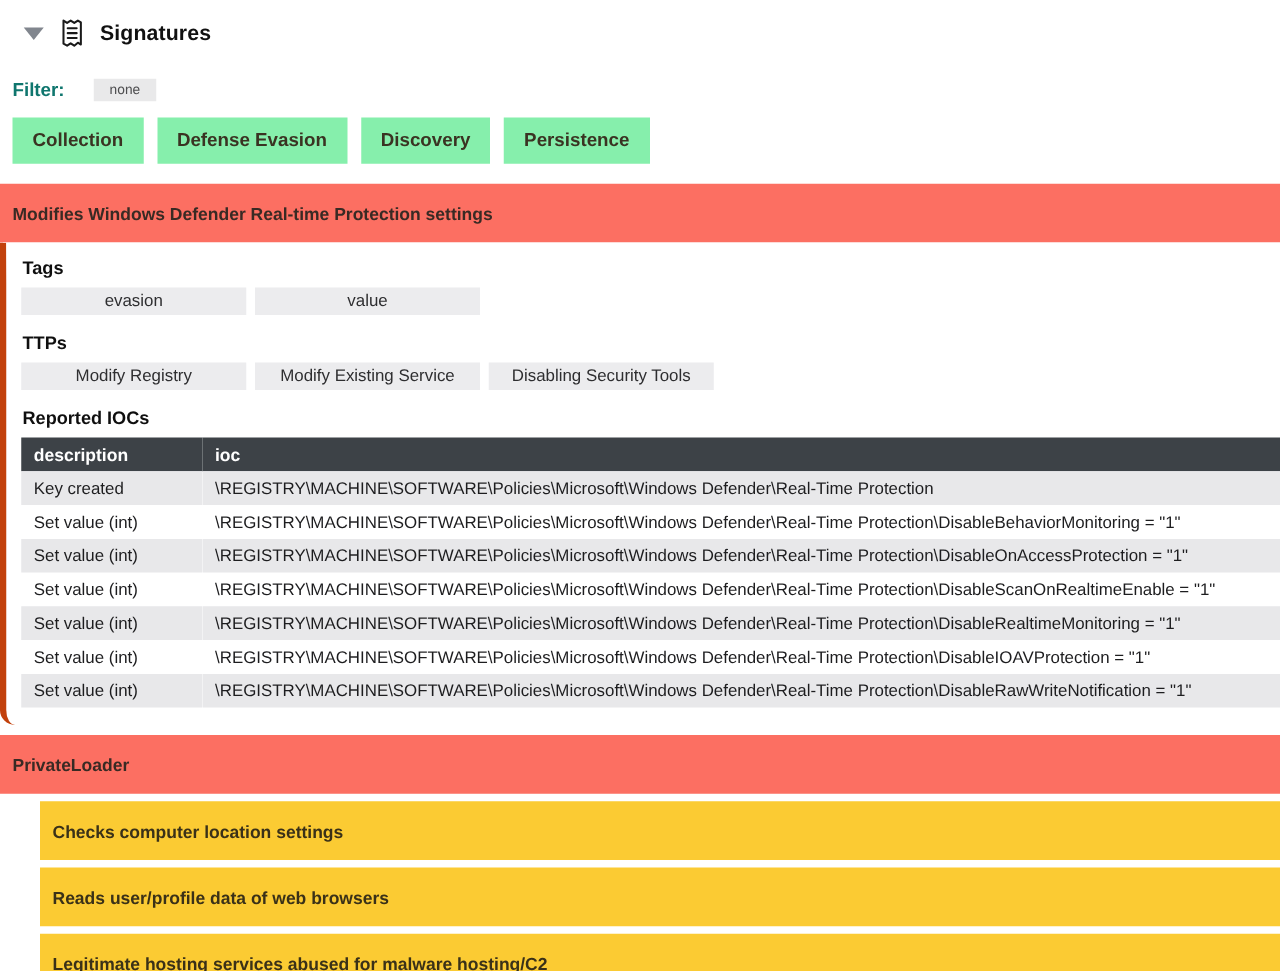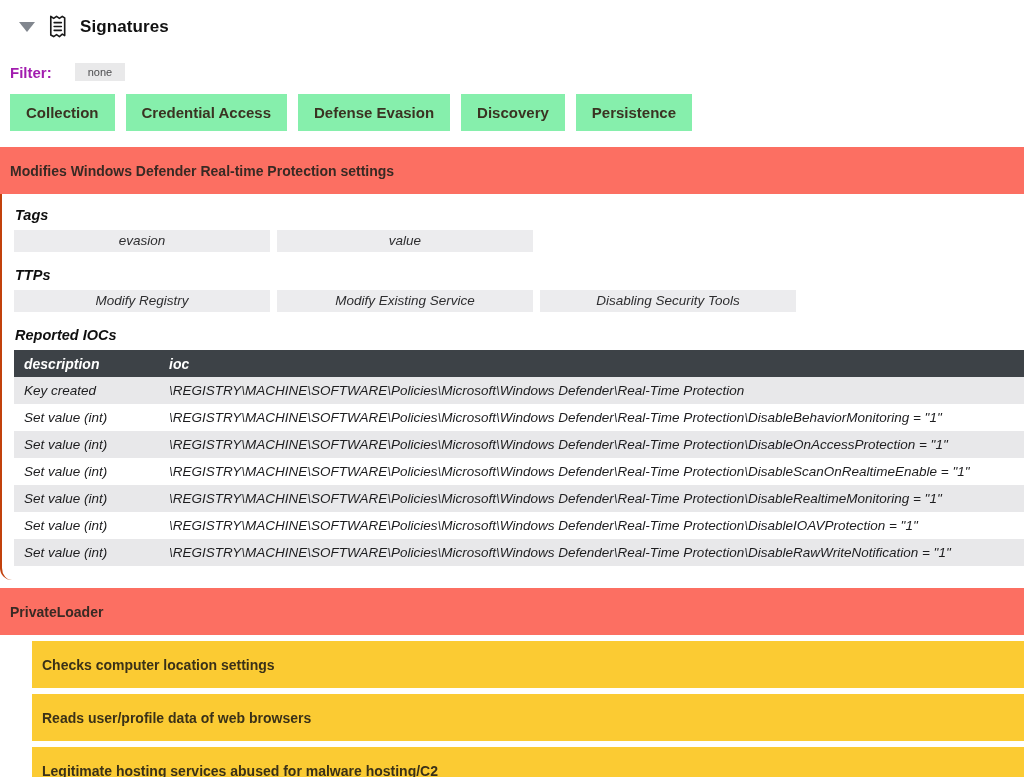--- a/index.html
+++ b/index.html
@@ -16,7 +16,7 @@
 
   
   .filter-row { display:flex; align-items:center; gap:23px; margin:23px 0 0 10px; }
-  .filter-label { font-size:15px; font-weight:700; color:#a21caf; }
+  .filter-label { font-size:15px; font-weight:700; color:#0f766e; }
   .filter-none { background:#e9e9ea; color:#4d4d4f; font-size:11px; padding:3px 13px; }
 
   

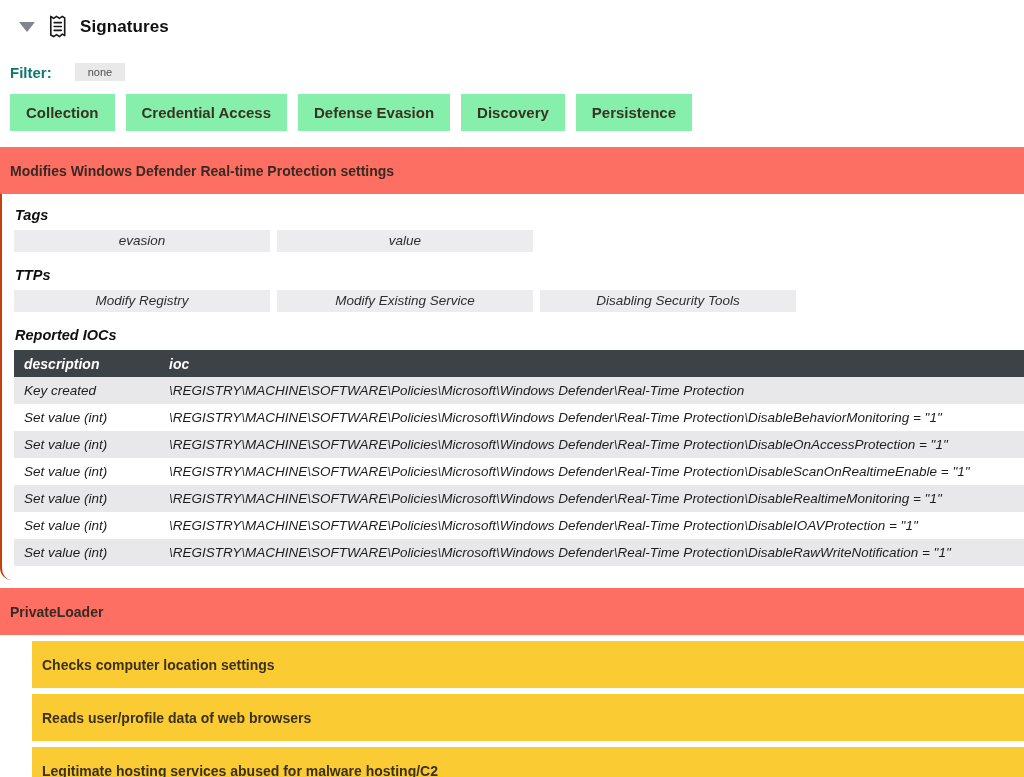--- a/index.html
+++ b/index.html
@@ -73,7 +73,6 @@
 
   <div class="btn-row">
     <button class="filter-btn">Collection</button>
-    <button class="filter-btn">Credential Access</button>
     <button class="filter-btn">Defense Evasion</button>
     <button class="filter-btn">Discovery</button>
     <button class="filter-btn">Persistence</button>

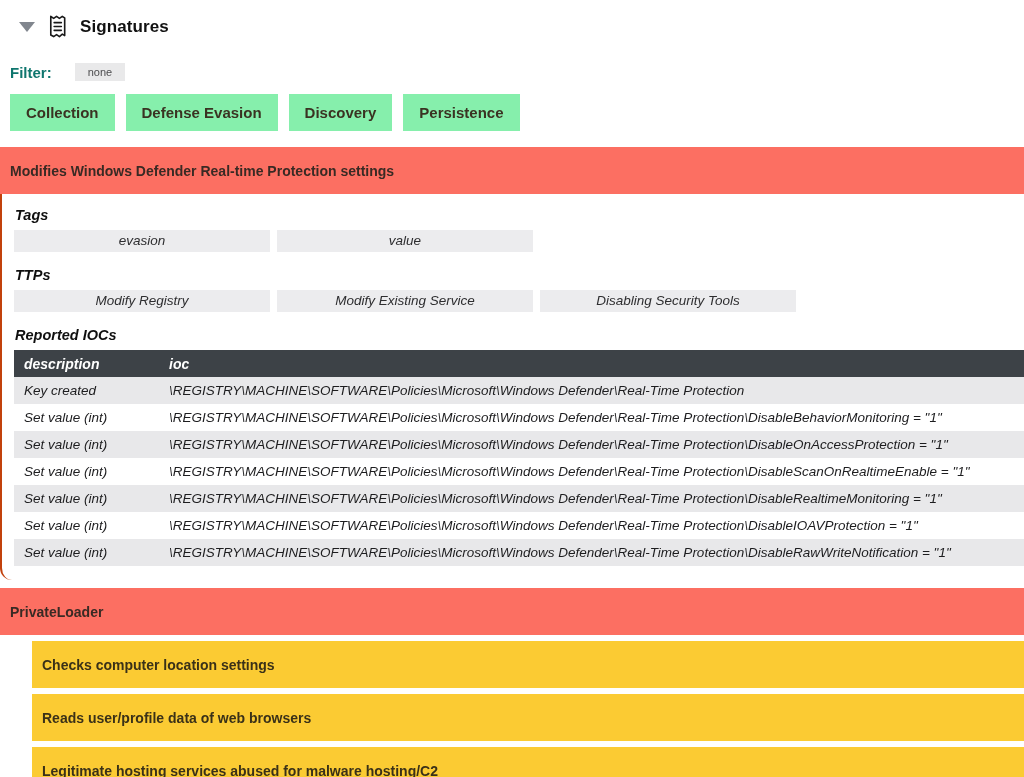--- a/index.html
+++ b/index.html
@@ -30,8 +30,8 @@
   .banner.red { background:#fc6f62; color:#392a24; }
   .banner.yellow { background:#fbcb33; color:#3a3118; margin-top:6px;margin-left:32px; }
   .card { margin-top:16px; }
-  .card-body { background:#fff; border-left:2px solid #c2410c; border-bottom-left-radius:12px;
-               padding:13px 0 14px 12px;font-style:italic; }
+  .card-body { background:#fff; border-left:5px solid #c2410c; border-bottom-left-radius:12px;
+               padding:13px 0 14px 12px; }
   .section-h { font-size:14.5px; font-weight:700; color:#0f0f0f; margin:15px 0 7px 1px; }
   .section-h.first { margin-top:0; }
   .pill-row { display:flex; gap:7px; }

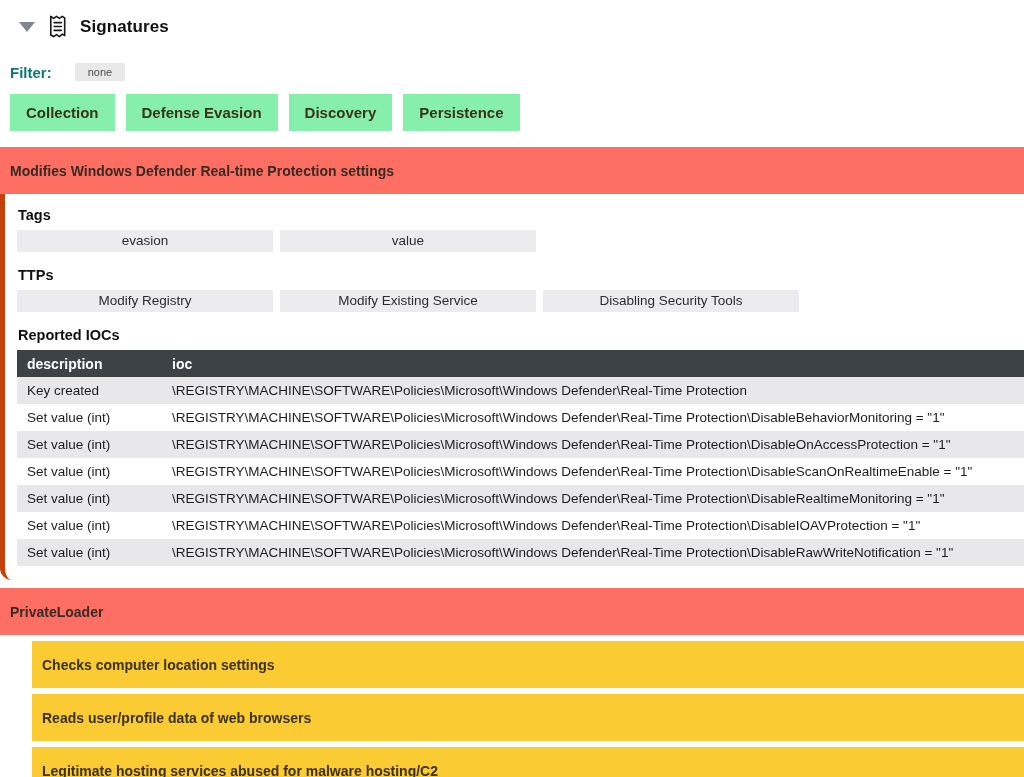--- a/index.html
+++ b/index.html
@@ -35,7 +35,7 @@
   .section-h { font-size:14.5px; font-weight:700; color:#0f0f0f; margin:15px 0 7px 1px; }
   .section-h.first { margin-top:0; }
   .pill-row { display:flex; gap:7px; }
-  .pill { display:inline-block; width:256px; height:22px; line-height:22px; text-align:center;
+  .pill { display:inline-block; width:180px; height:22px; line-height:22px; text-align:center;
           background:#ececee; color:#2e2e30; font-size:13.5px; cursor:pointer;
           overflow:hidden; white-space:nowrap; }
 

